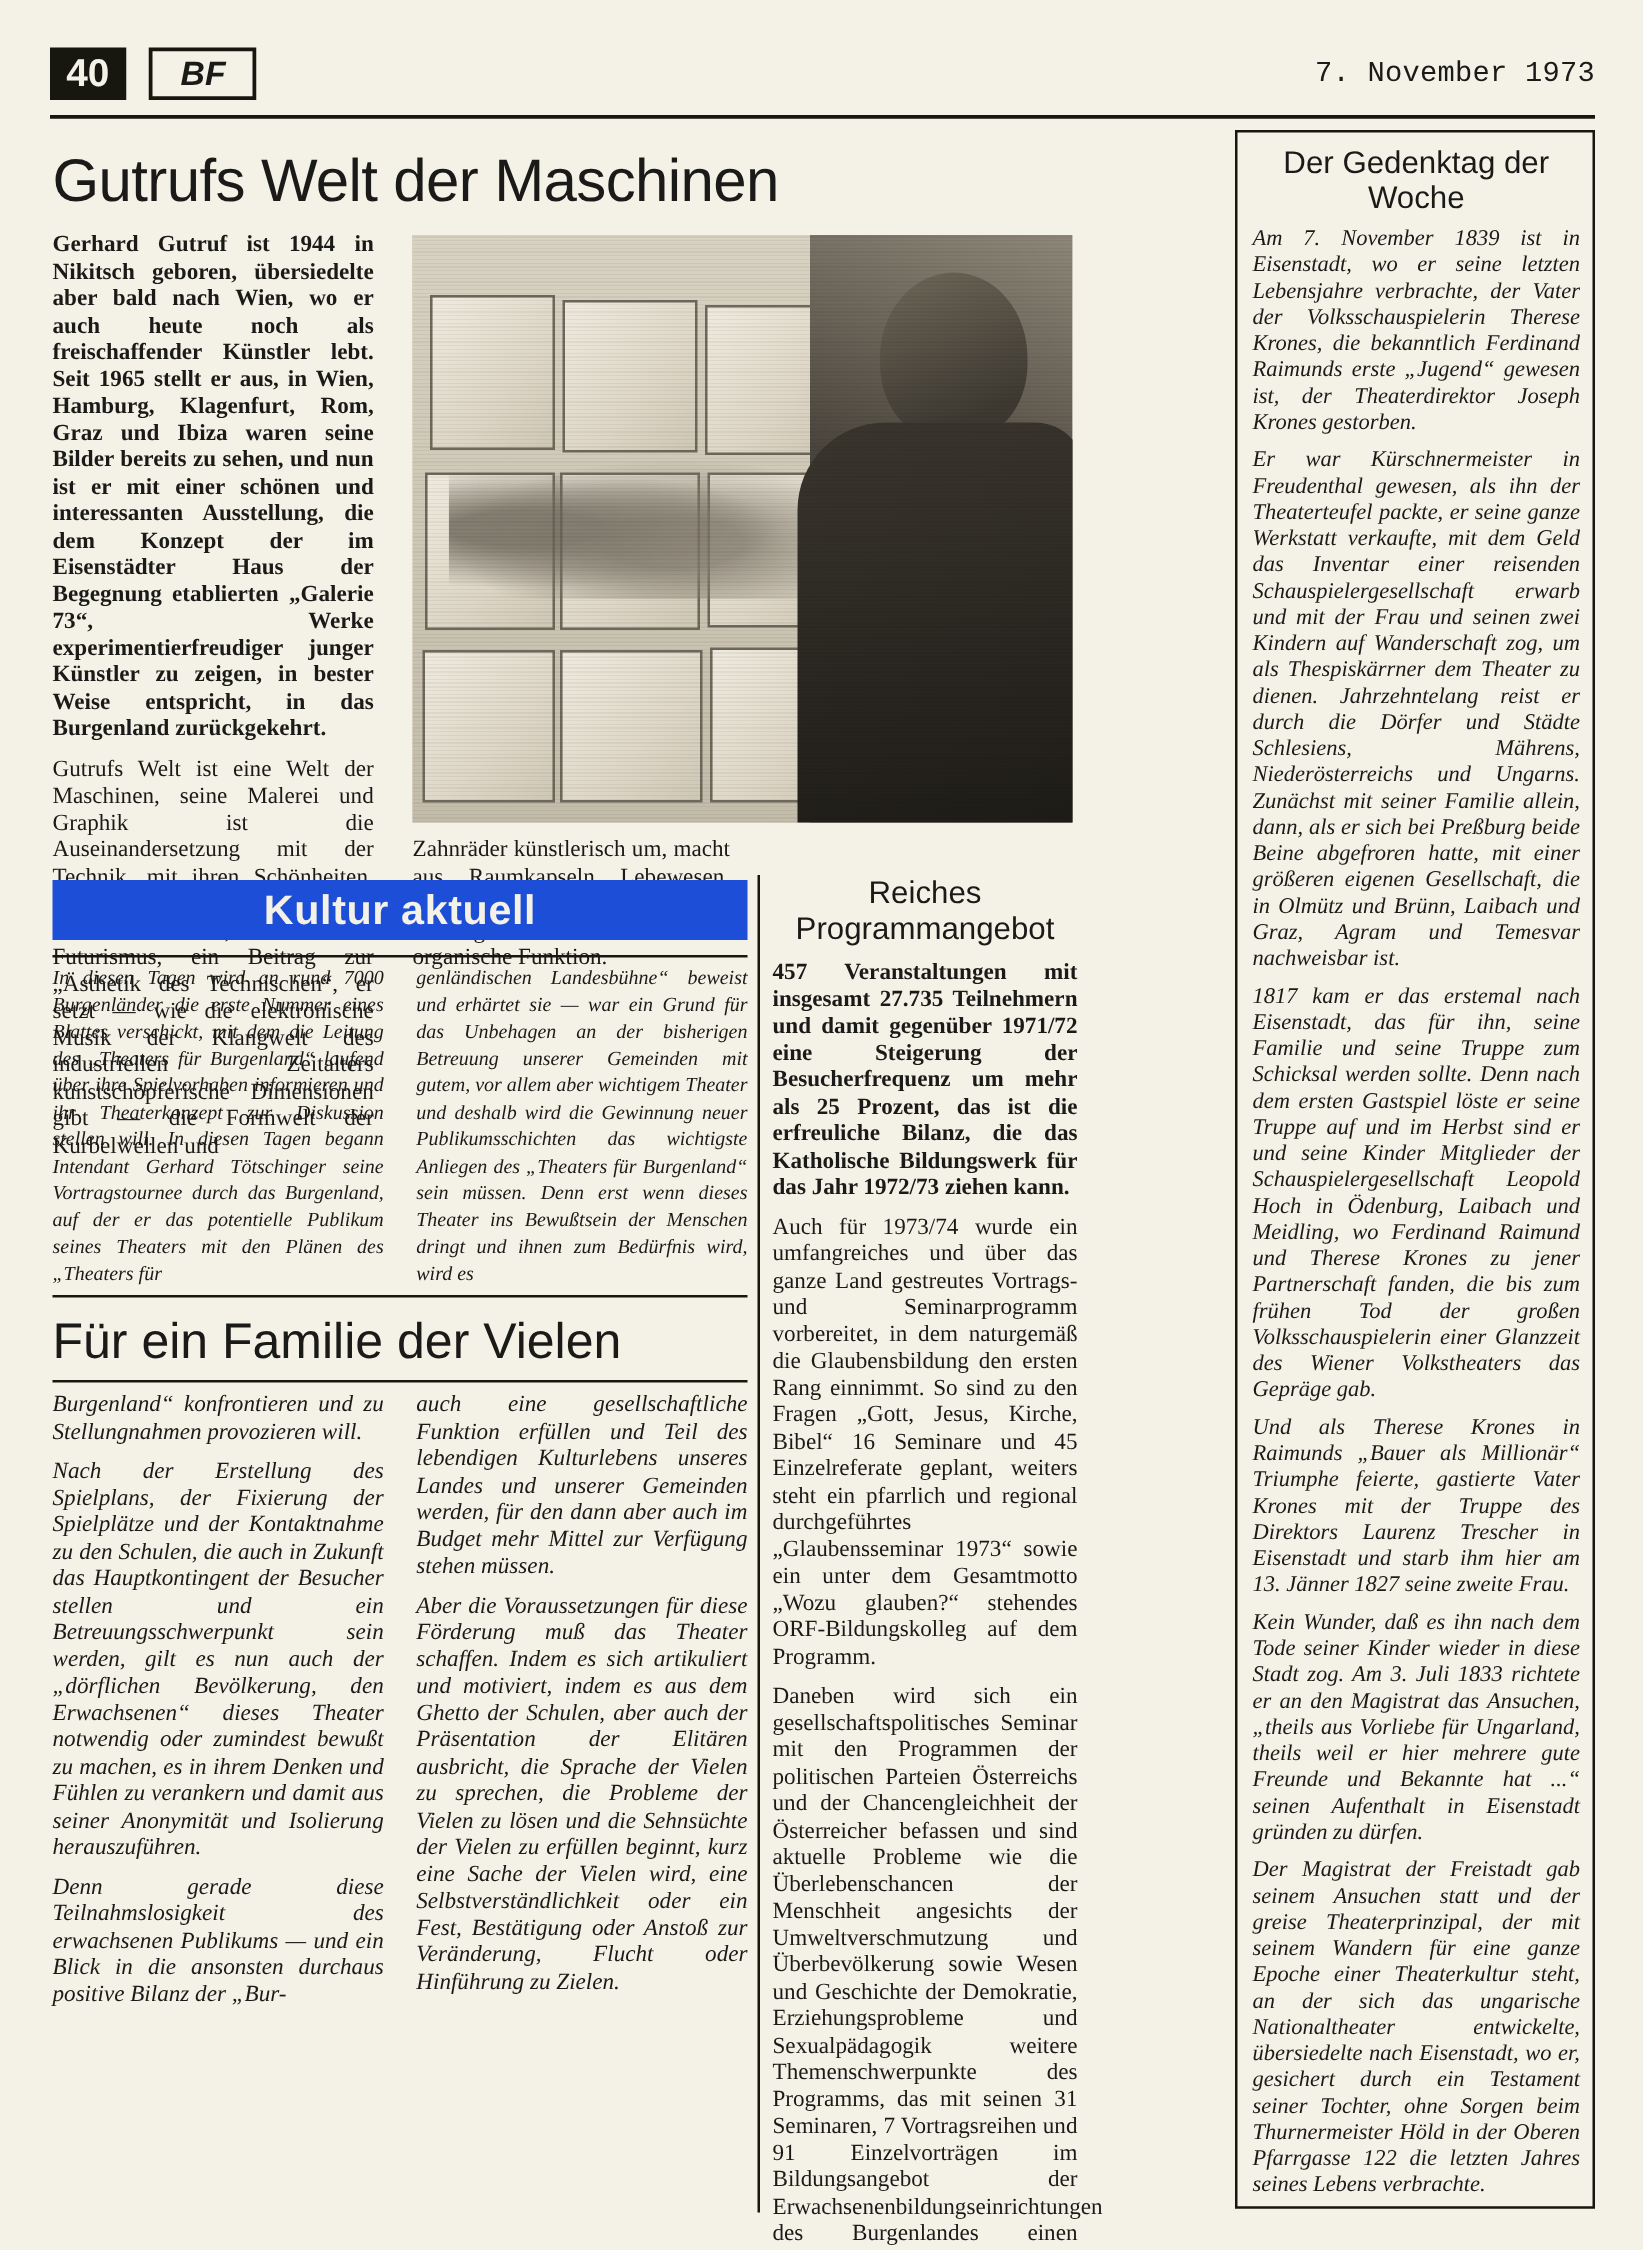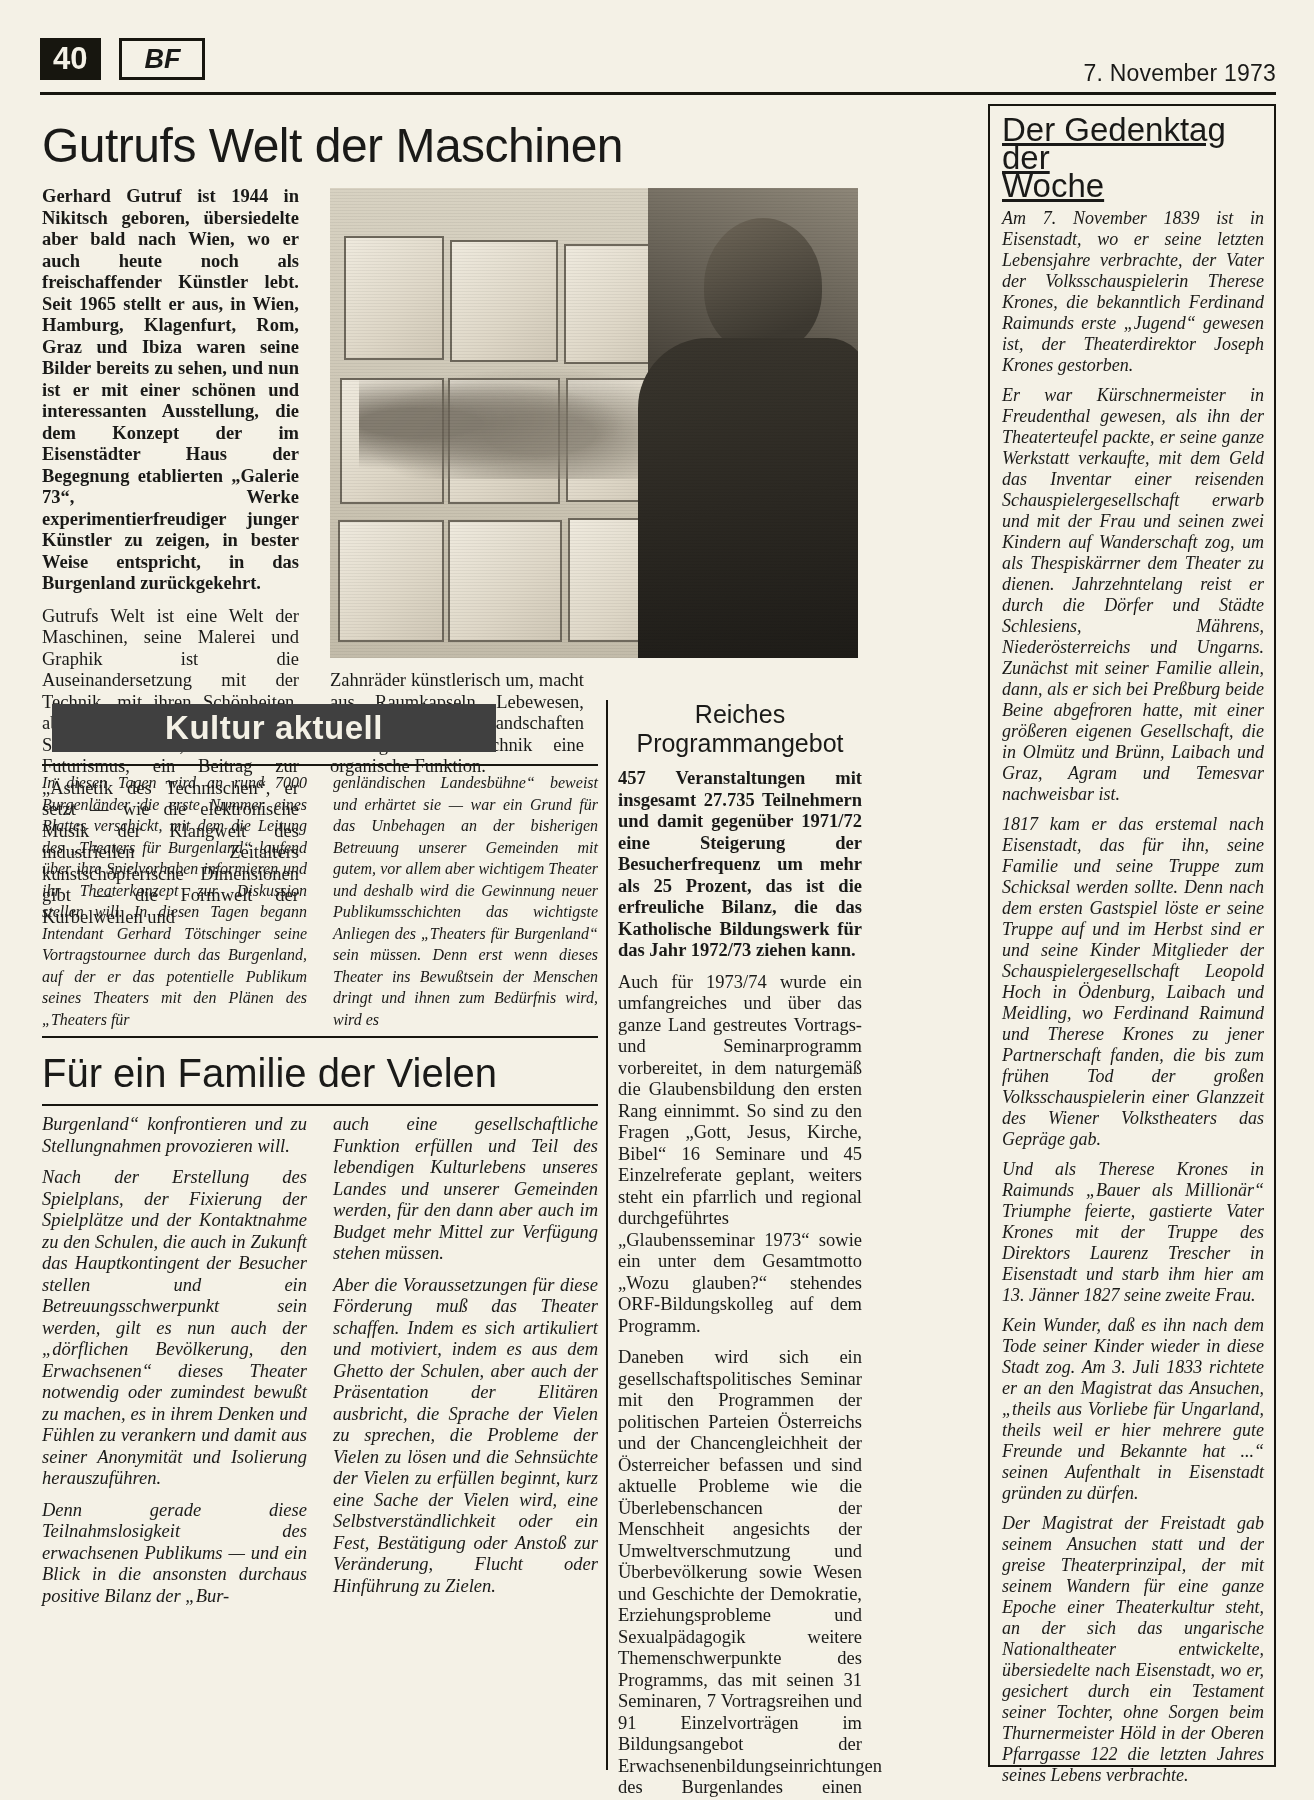--- a/index.html
+++ b/index.html
@@ -52,10 +52,9 @@
     position: absolute;
     right: 0;
     top: 8px;
-    font-family: Liberation Sans, sans-serif;
+    font-family: Liberation Mono, monospace;
     font-size: 23px;
     letter-spacing: .2px;
-    margin-top: 14px;
   }
   .rule-top {
     position: absolute;

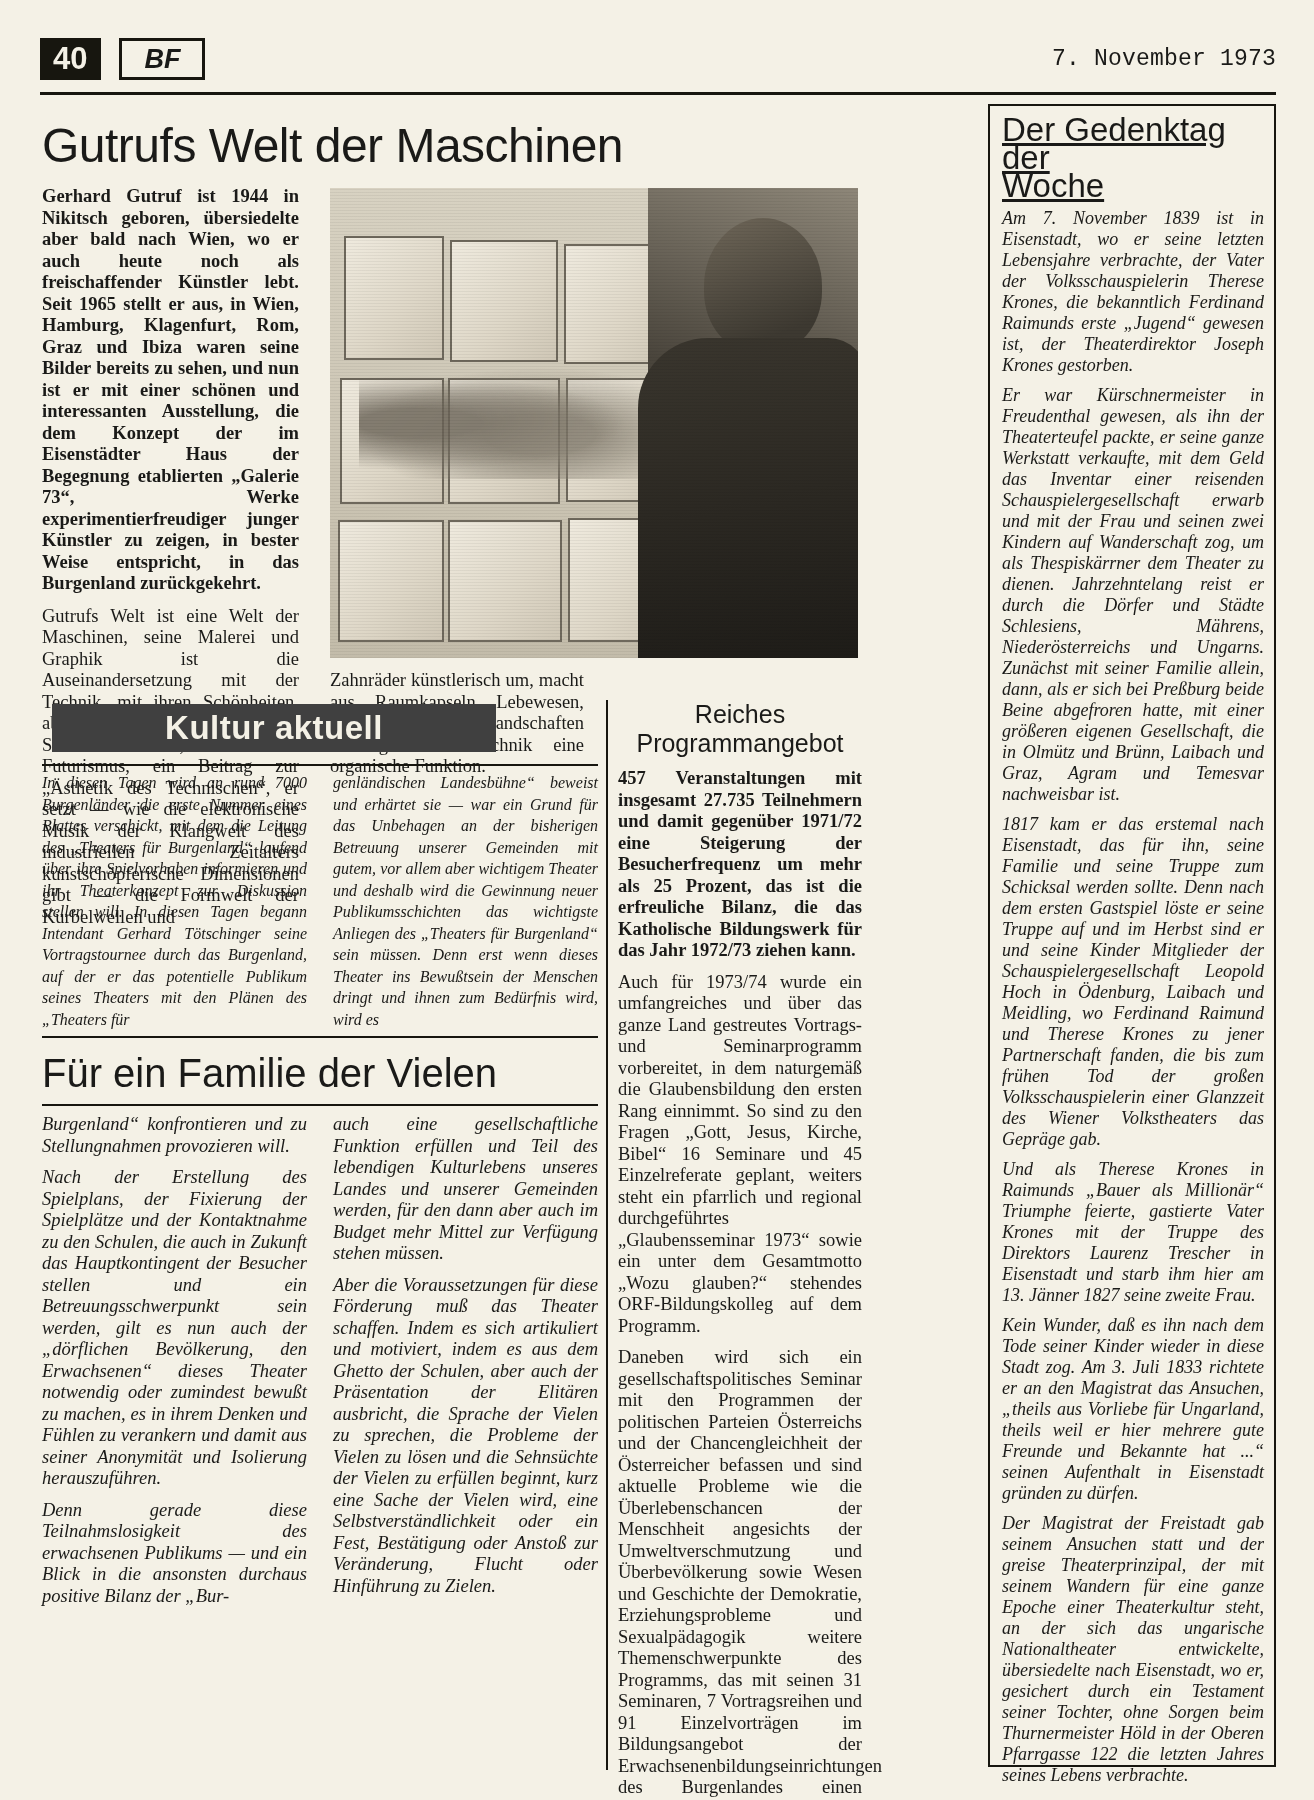--- a/index.html
+++ b/index.html
@@ -274,11 +274,10 @@
   
   .rail-title {
     font-family: "Liberation Sans", sans-serif;
-    font-size: 33px;
+    font-size: 25px;
     line-height: 28px;
-    text-align: left;
+    text-align: center;
     margin: 4px 0 8px 0;
-    text-decoration: underline;
   }
   .rail-body p {
     margin: 0 0 9px 0;

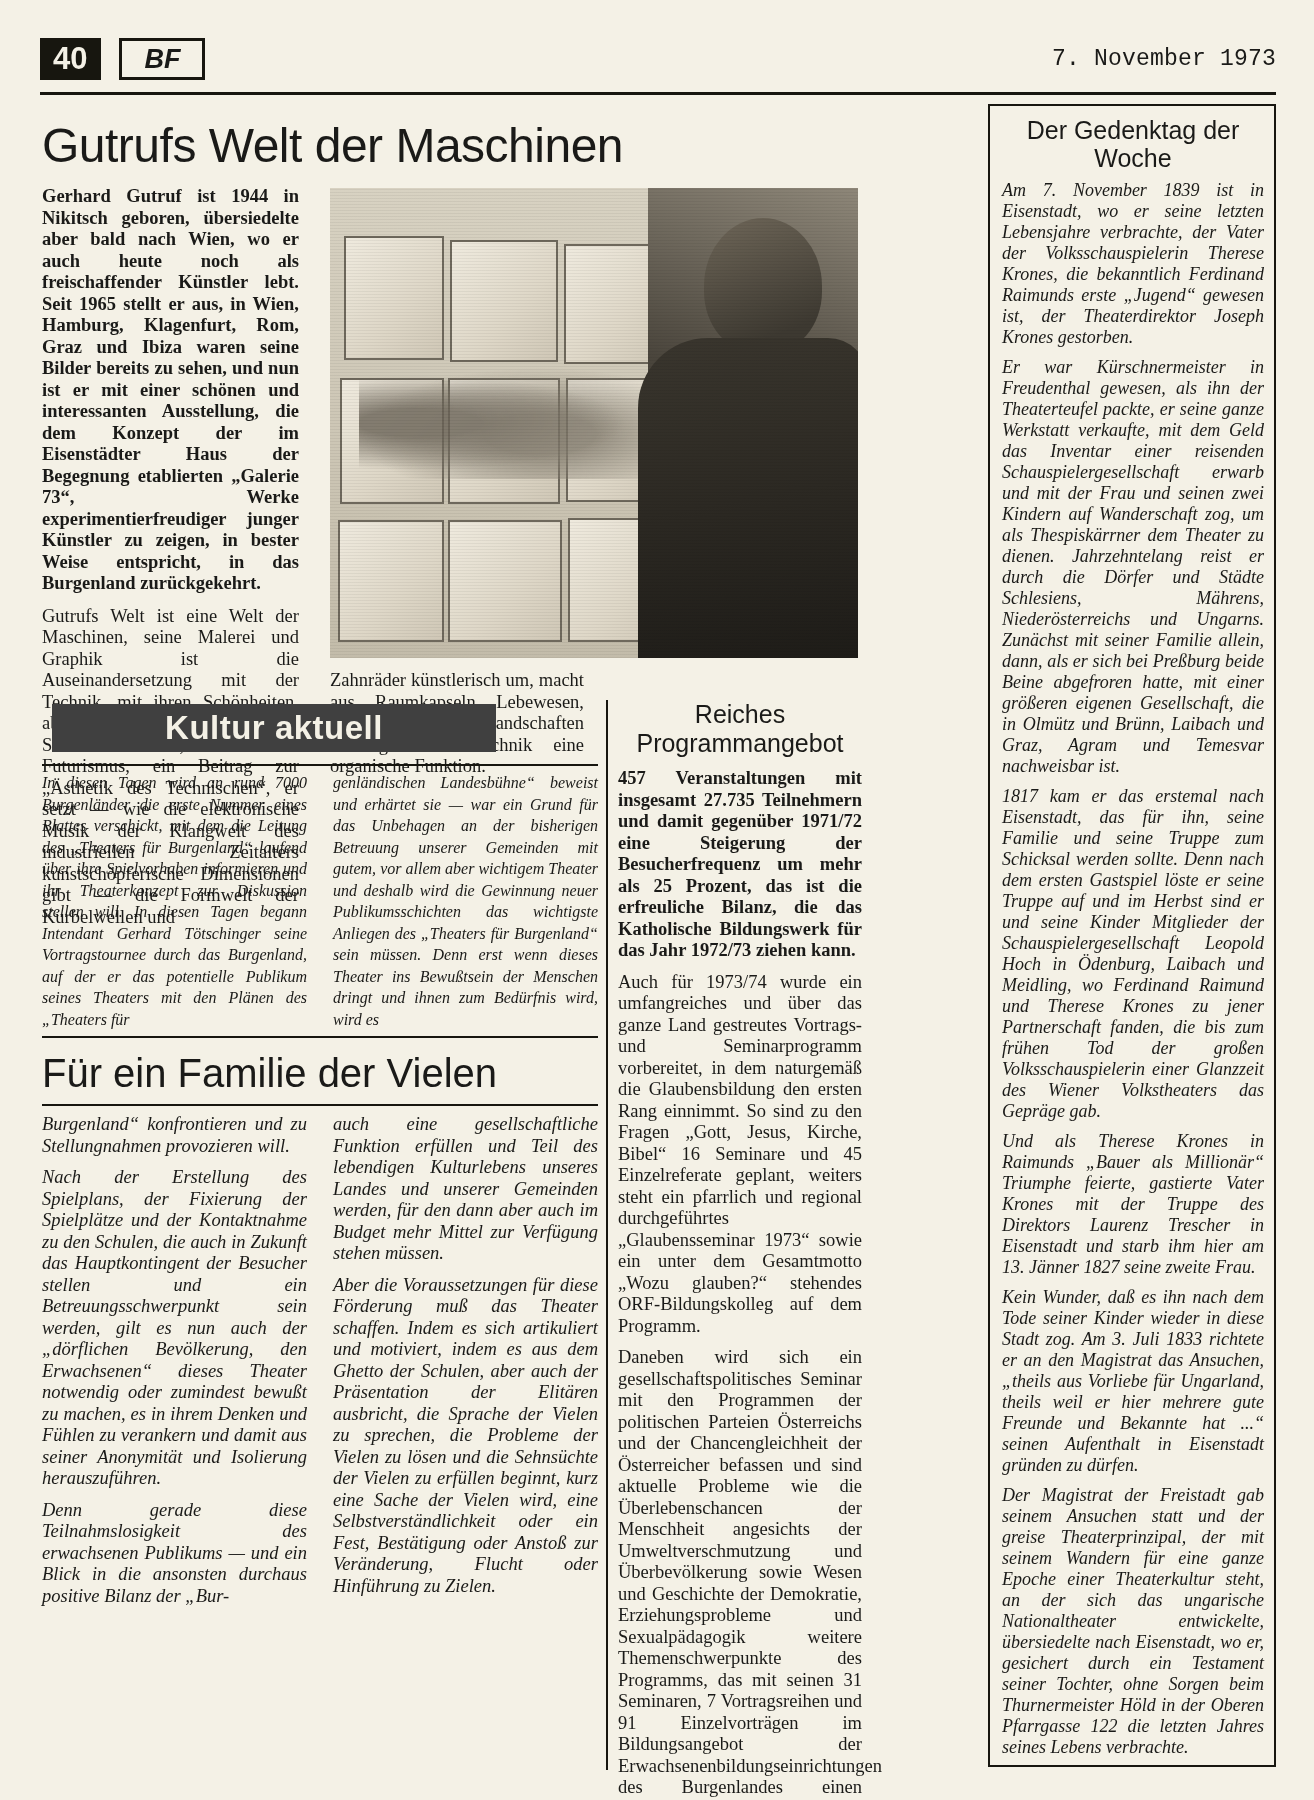--- a/index.html
+++ b/index.html
@@ -189,10 +189,10 @@
   
   .banner {
     position: absolute;
-    left: 12px;
-    width: 444px;
+    left: 2px;
+    width: 556px;
     height: 48px;
-    background: #404040;
+    background: #1d4ed8;
     color: #f4f1e6;
     font-family: "Liberation Sans", sans-serif;
     font-weight: bold;

